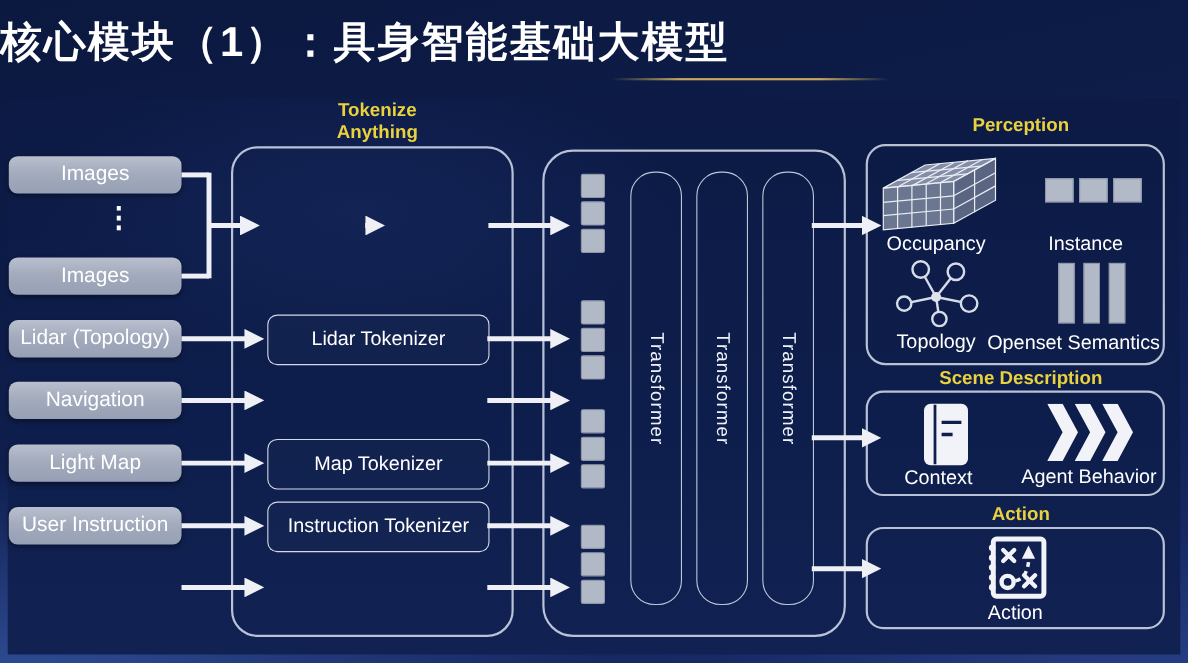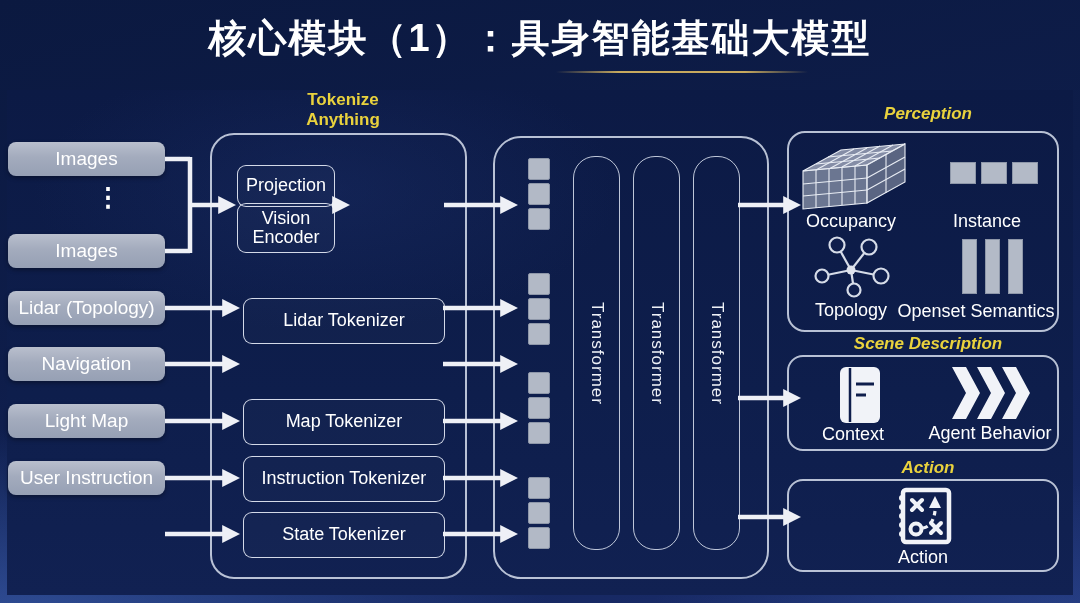--- a/index.html
+++ b/index.html
@@ -18,7 +18,7 @@
       linear-gradient(180deg,#0c1a45 0%,#0e1e4c 60%,#112152 100%);
   }
   .main-title{
-    position:absolute;top:13px;left:0;width:100%;text-align:center;
+    position:absolute;top:13px;left:0;width:100%;
     color:#ffffff;font-size:38px;font-weight:bold;letter-spacing:2px;white-space:nowrap;
   }
   .title-underline{

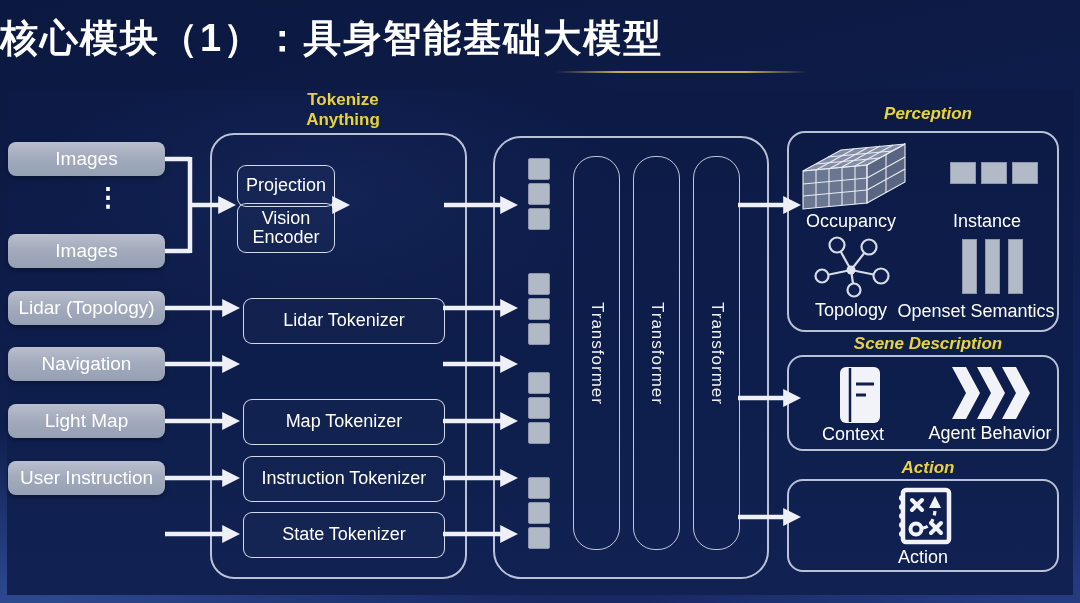--- a/index.html
+++ b/index.html
@@ -39,7 +39,7 @@
     position:absolute;transform:translateX(-50%);text-align:center;
     color:#e9d23d;font-size:17px;font-weight:bold;line-height:1.15;white-space:normal;
   }
-  .nowrap{white-space:nowrap;font-style:italic;}
+  .nowrap{white-space:nowrap;}
   .container-box{
     position:absolute;border:2px solid rgba(208,216,232,.88);border-radius:24px;
   }

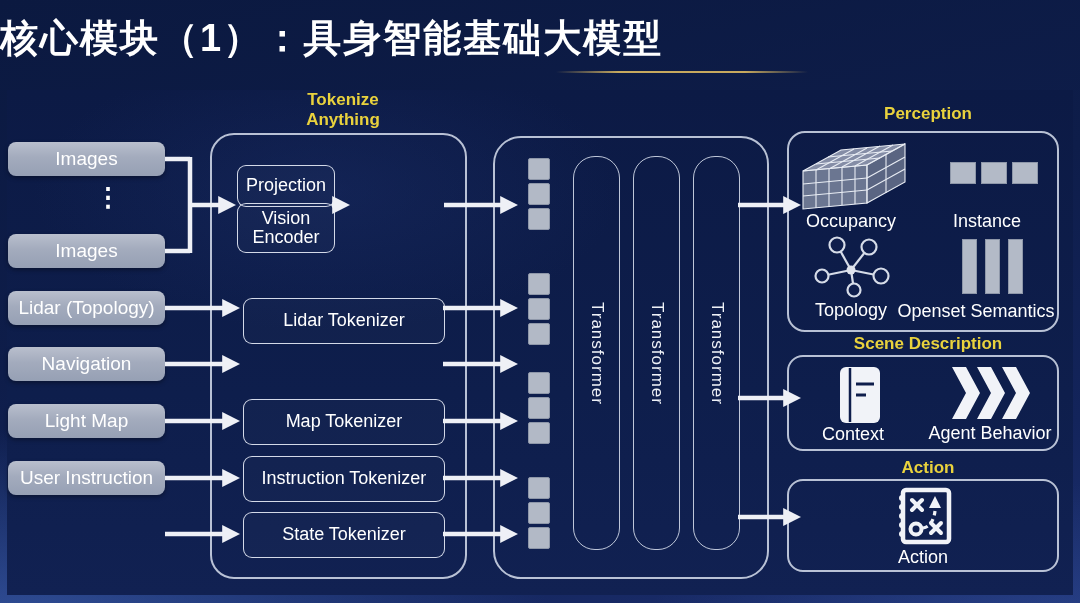--- a/index.html
+++ b/index.html
@@ -90,7 +90,6 @@
   <div class="section-title" style="left:343px;top:90px;width:100px">Tokenize Anything</div>
   <div class="container-box" style="left:210px;top:133px;width:253px;height:442px"></div>
 
-  <div class="wbox" style="left:237px;top:165px;width:96px;height:40px">Projection</div>
   <div class="wbox" style="left:237px;top:203px;width:96px;height:48px">Vision Encoder</div>
 
   <div class="wbox" style="left:243px;top:298px;width:200px;height:44px">Lidar Tokenizer</div>

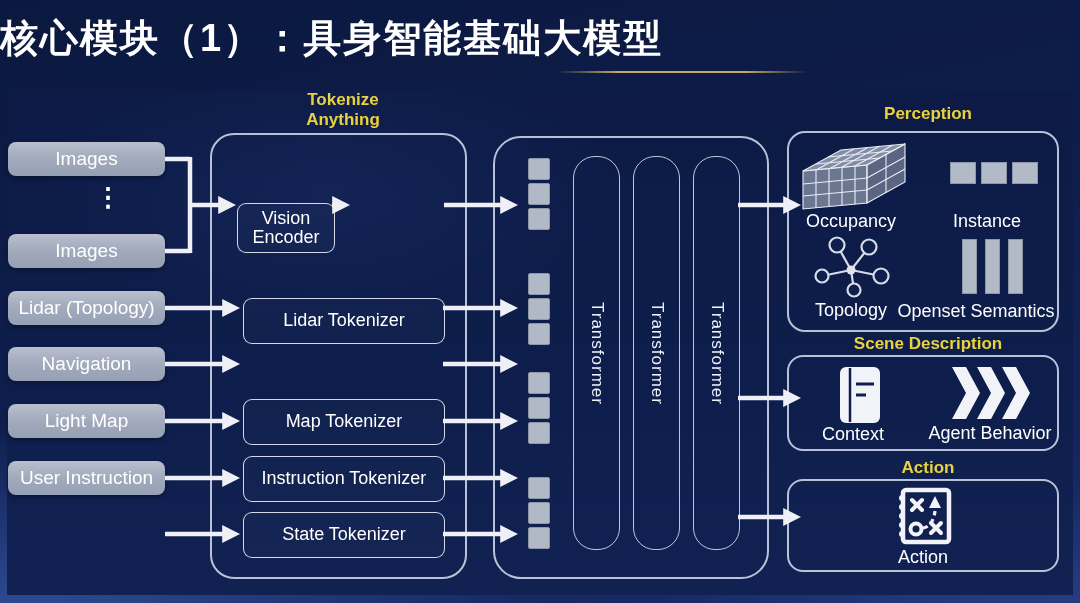--- a/index.html
+++ b/index.html
@@ -90,7 +90,6 @@
   <div class="section-title" style="left:343px;top:90px;width:100px">Tokenize Anything</div>
   <div class="container-box" style="left:210px;top:133px;width:253px;height:442px"></div>
 
-  <div class="wbox" style="left:237px;top:203px;width:96px;height:48px">Vision Encoder</div>
 
   <div class="wbox" style="left:243px;top:298px;width:200px;height:44px">Lidar Tokenizer</div>
   <div class="wbox" style="left:243px;top:399px;width:200px;height:44px">Map Tokenizer</div>

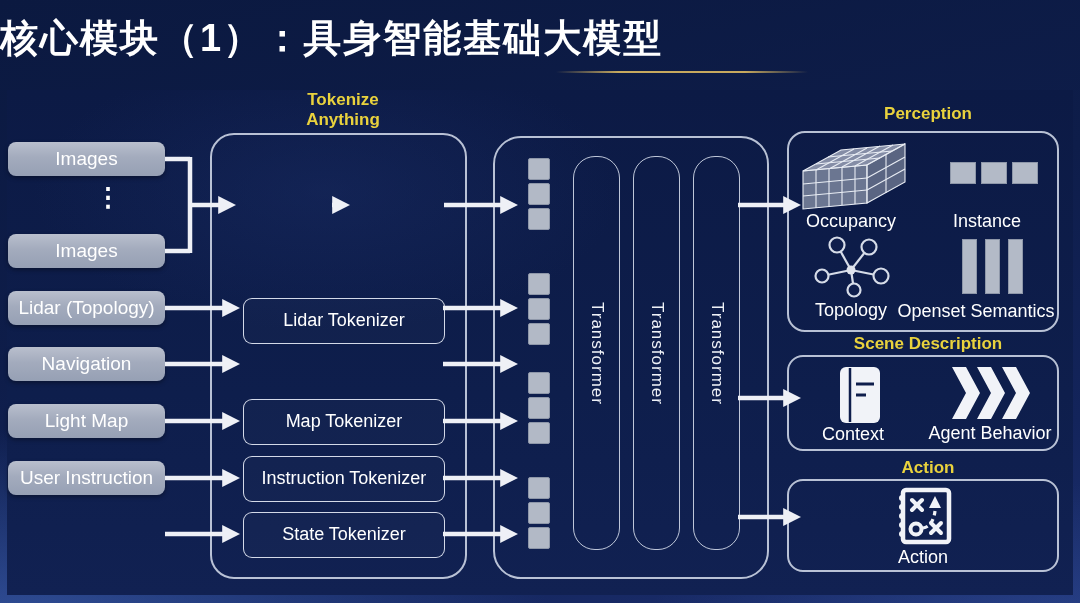--- a/index.html
+++ b/index.html
@@ -91,7 +91,7 @@
   <div class="container-box" style="left:210px;top:133px;width:253px;height:442px"></div>
 
 
-  <div class="wbox" style="left:243px;top:298px;width:200px;height:44px">Lidar Tokenizer</div>
+  <div class="wbox" style="left:243px;top:286px;width:200px;height:44px">Lidar Tokenizer</div>
   <div class="wbox" style="left:243px;top:399px;width:200px;height:44px">Map Tokenizer</div>
   <div class="wbox" style="left:243px;top:456px;width:200px;height:44px">Instruction Tokenizer</div>
   <div class="wbox" style="left:243px;top:512px;width:200px;height:44px">State Tokenizer</div>

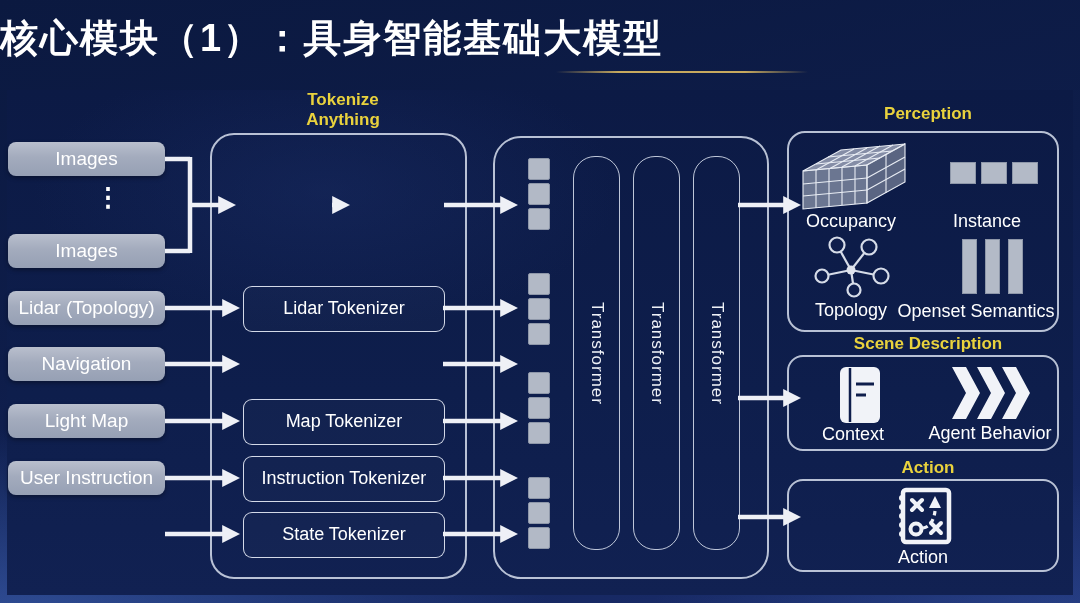--- a/index.html
+++ b/index.html
@@ -94,7 +94,6 @@
   <div class="wbox" style="left:243px;top:286px;width:200px;height:44px">Lidar Tokenizer</div>
   <div class="wbox" style="left:243px;top:399px;width:200px;height:44px">Map Tokenizer</div>
   <div class="wbox" style="left:243px;top:456px;width:200px;height:44px">Instruction Tokenizer</div>
-  <div class="wbox" style="left:243px;top:512px;width:200px;height:44px">State Tokenizer</div>
 
   <div class="container-box" style="left:493px;top:136px;width:272px;height:439px;border-radius:28px"></div>
 

